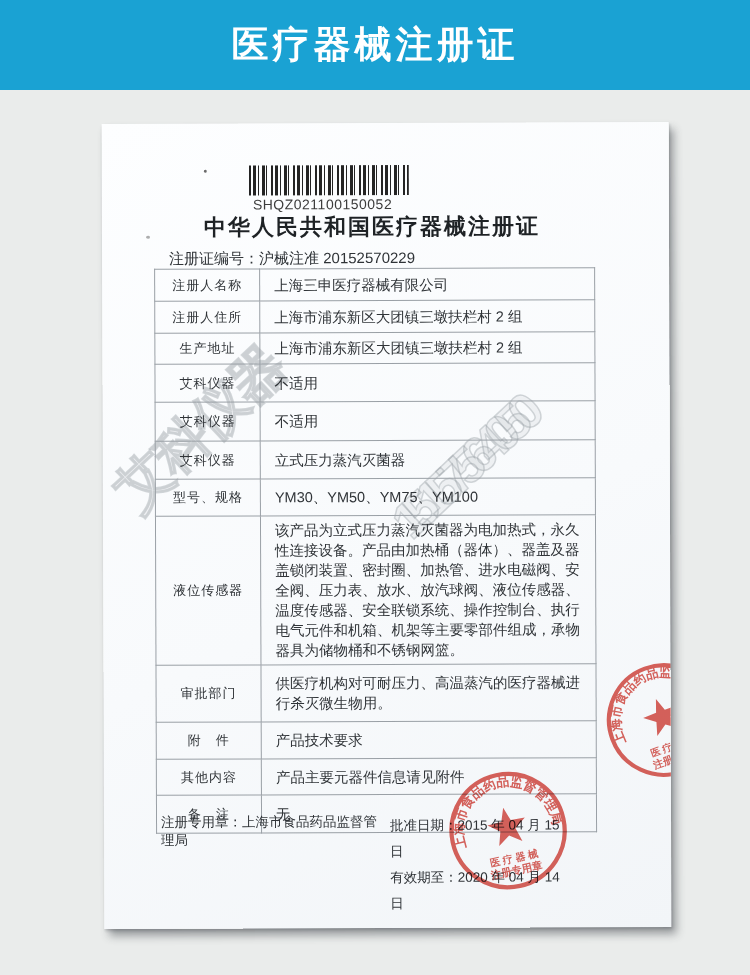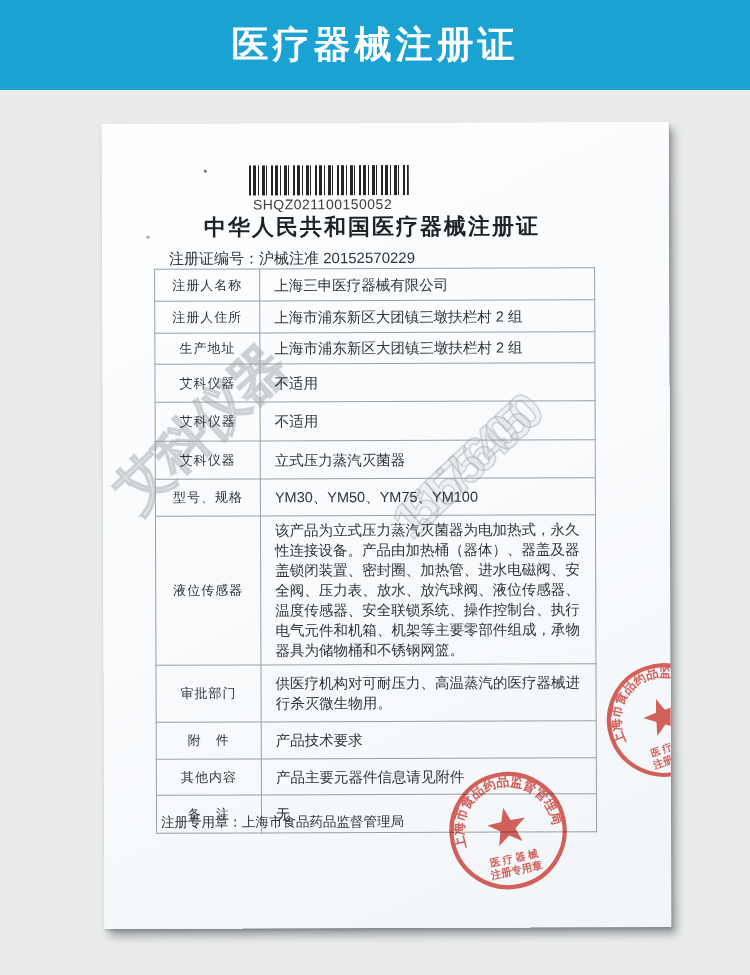--- a/index.html
+++ b/index.html
@@ -197,6 +197,10 @@
 
   <div class="footer-row">
     <div class="footer-dept">注册专用章：上海市食品药品监督管理局</div>
+    <div class="footer-dates">
+      <div>批准日期：2015 年 04 月 15 日</div>
+      <div>有效期至：2020 年 04 月 14 日</div>
+    </div>
   </div>
 
   <svg class="seal seal-right" viewBox="0 0 160 160">

